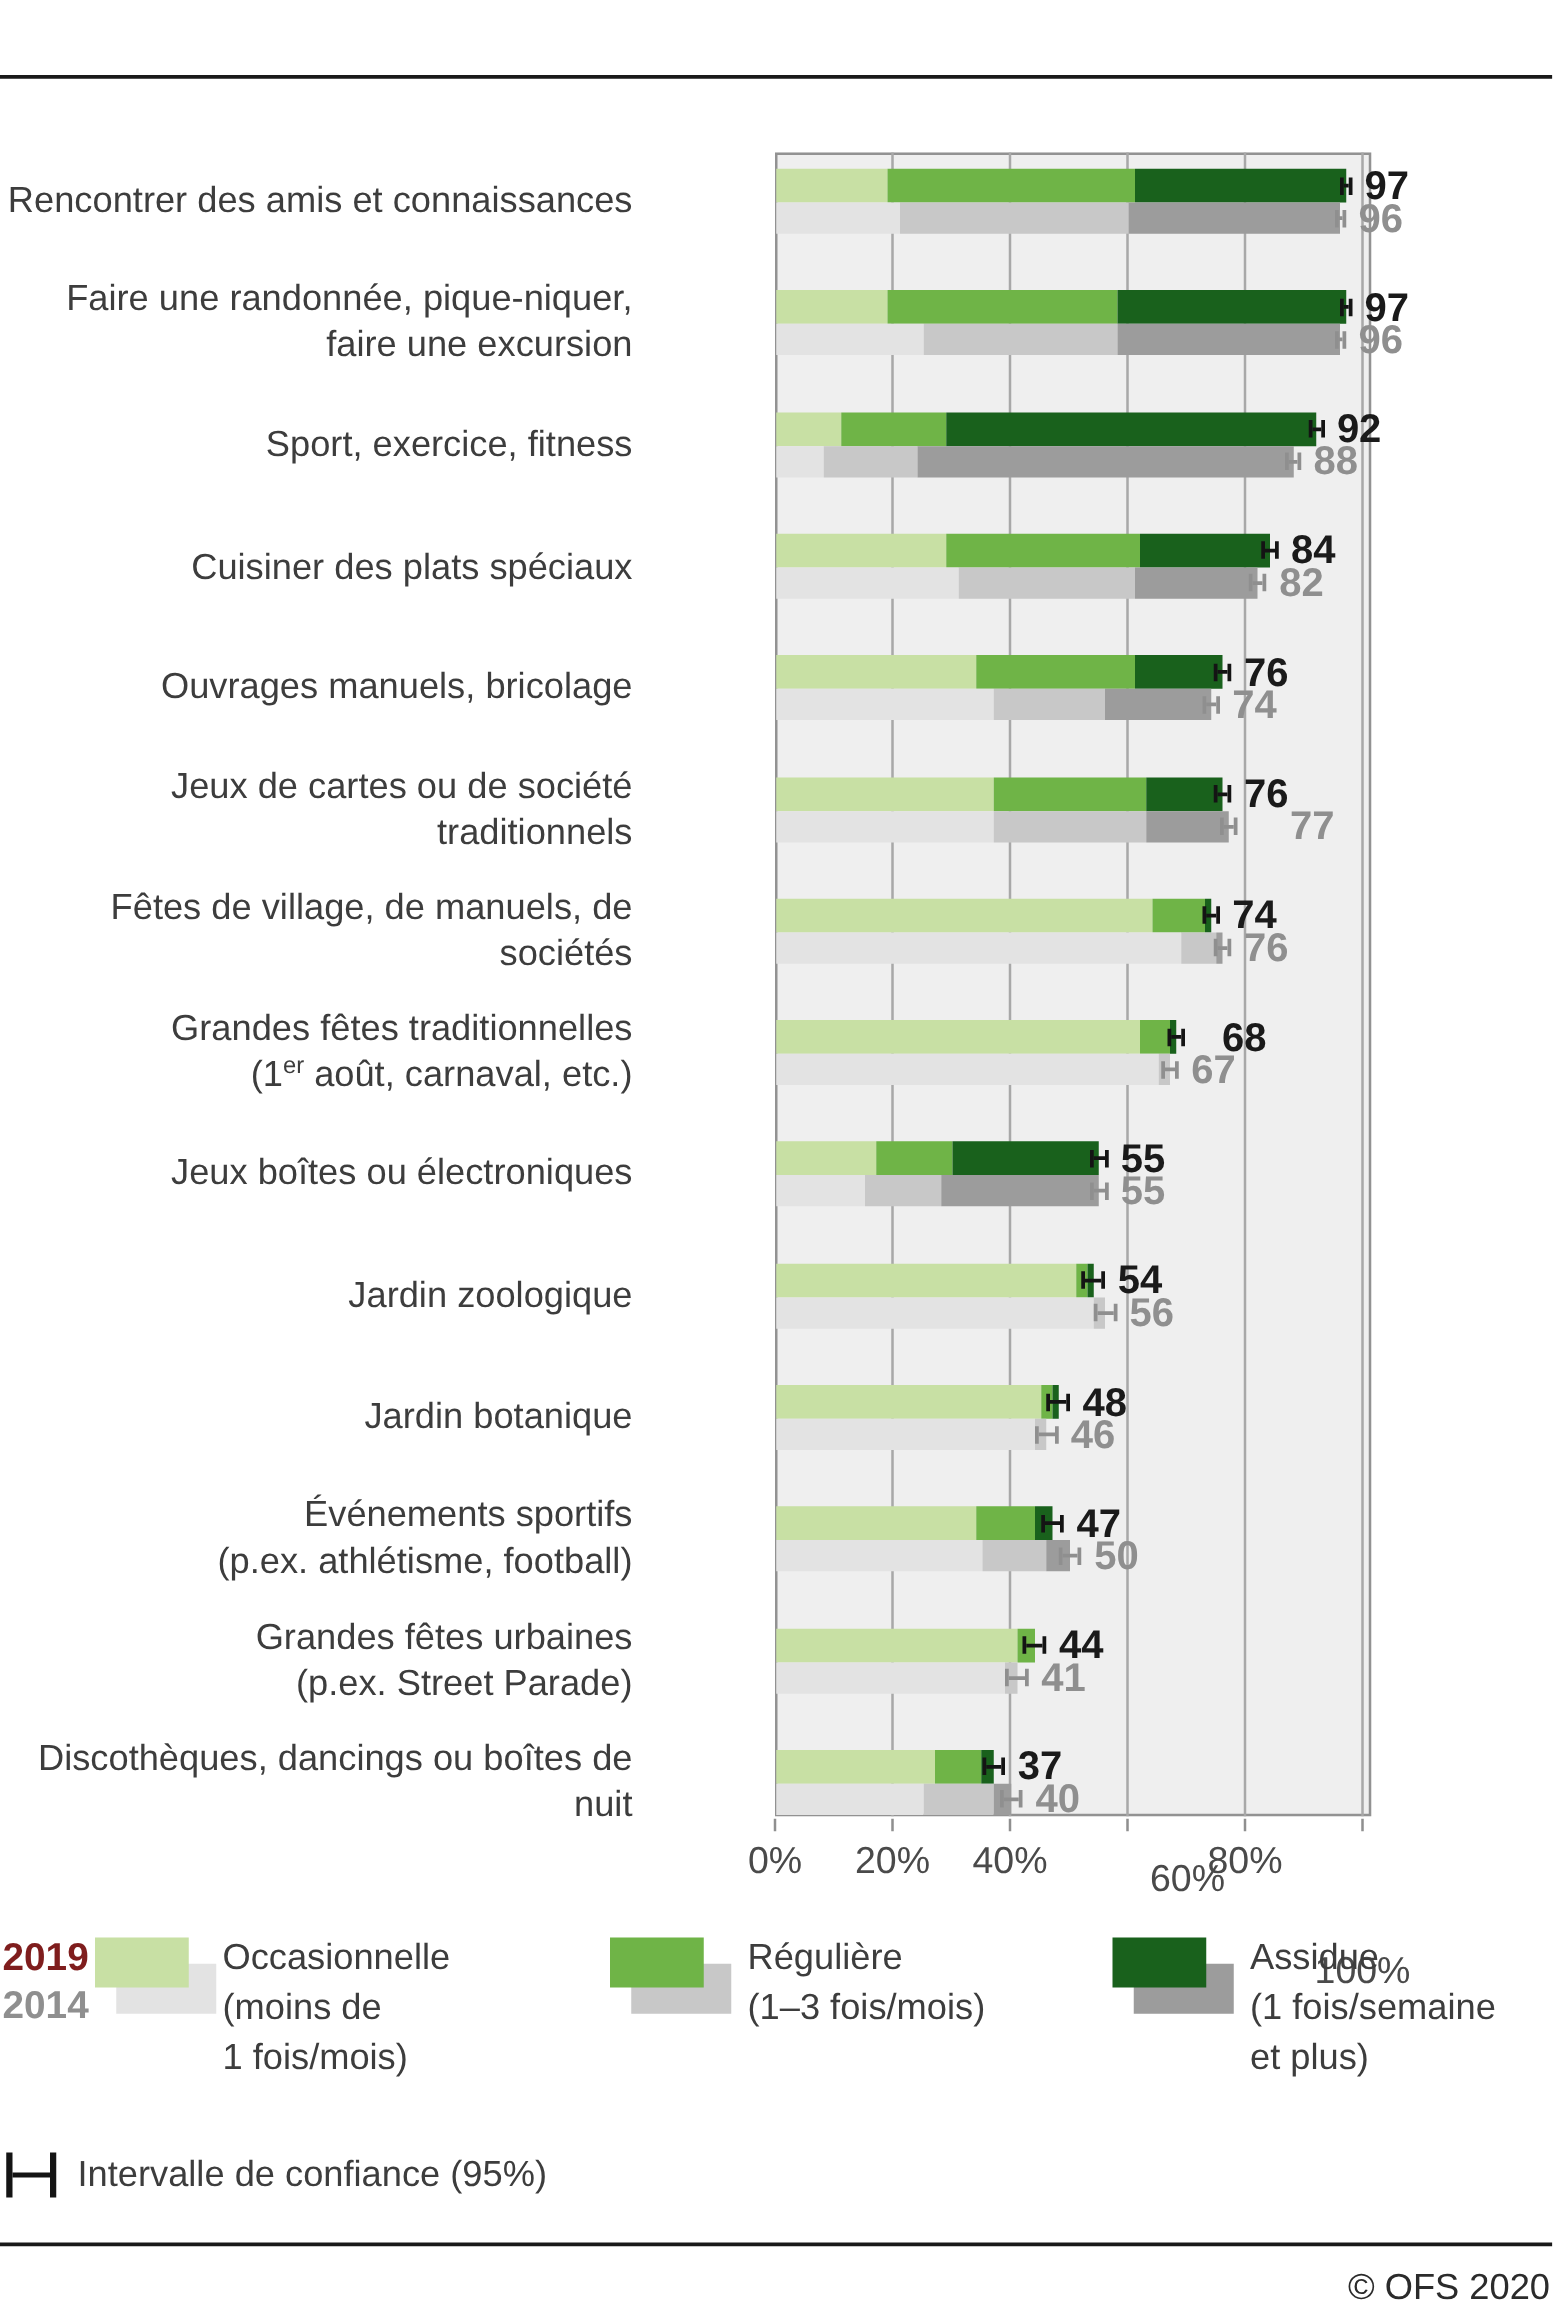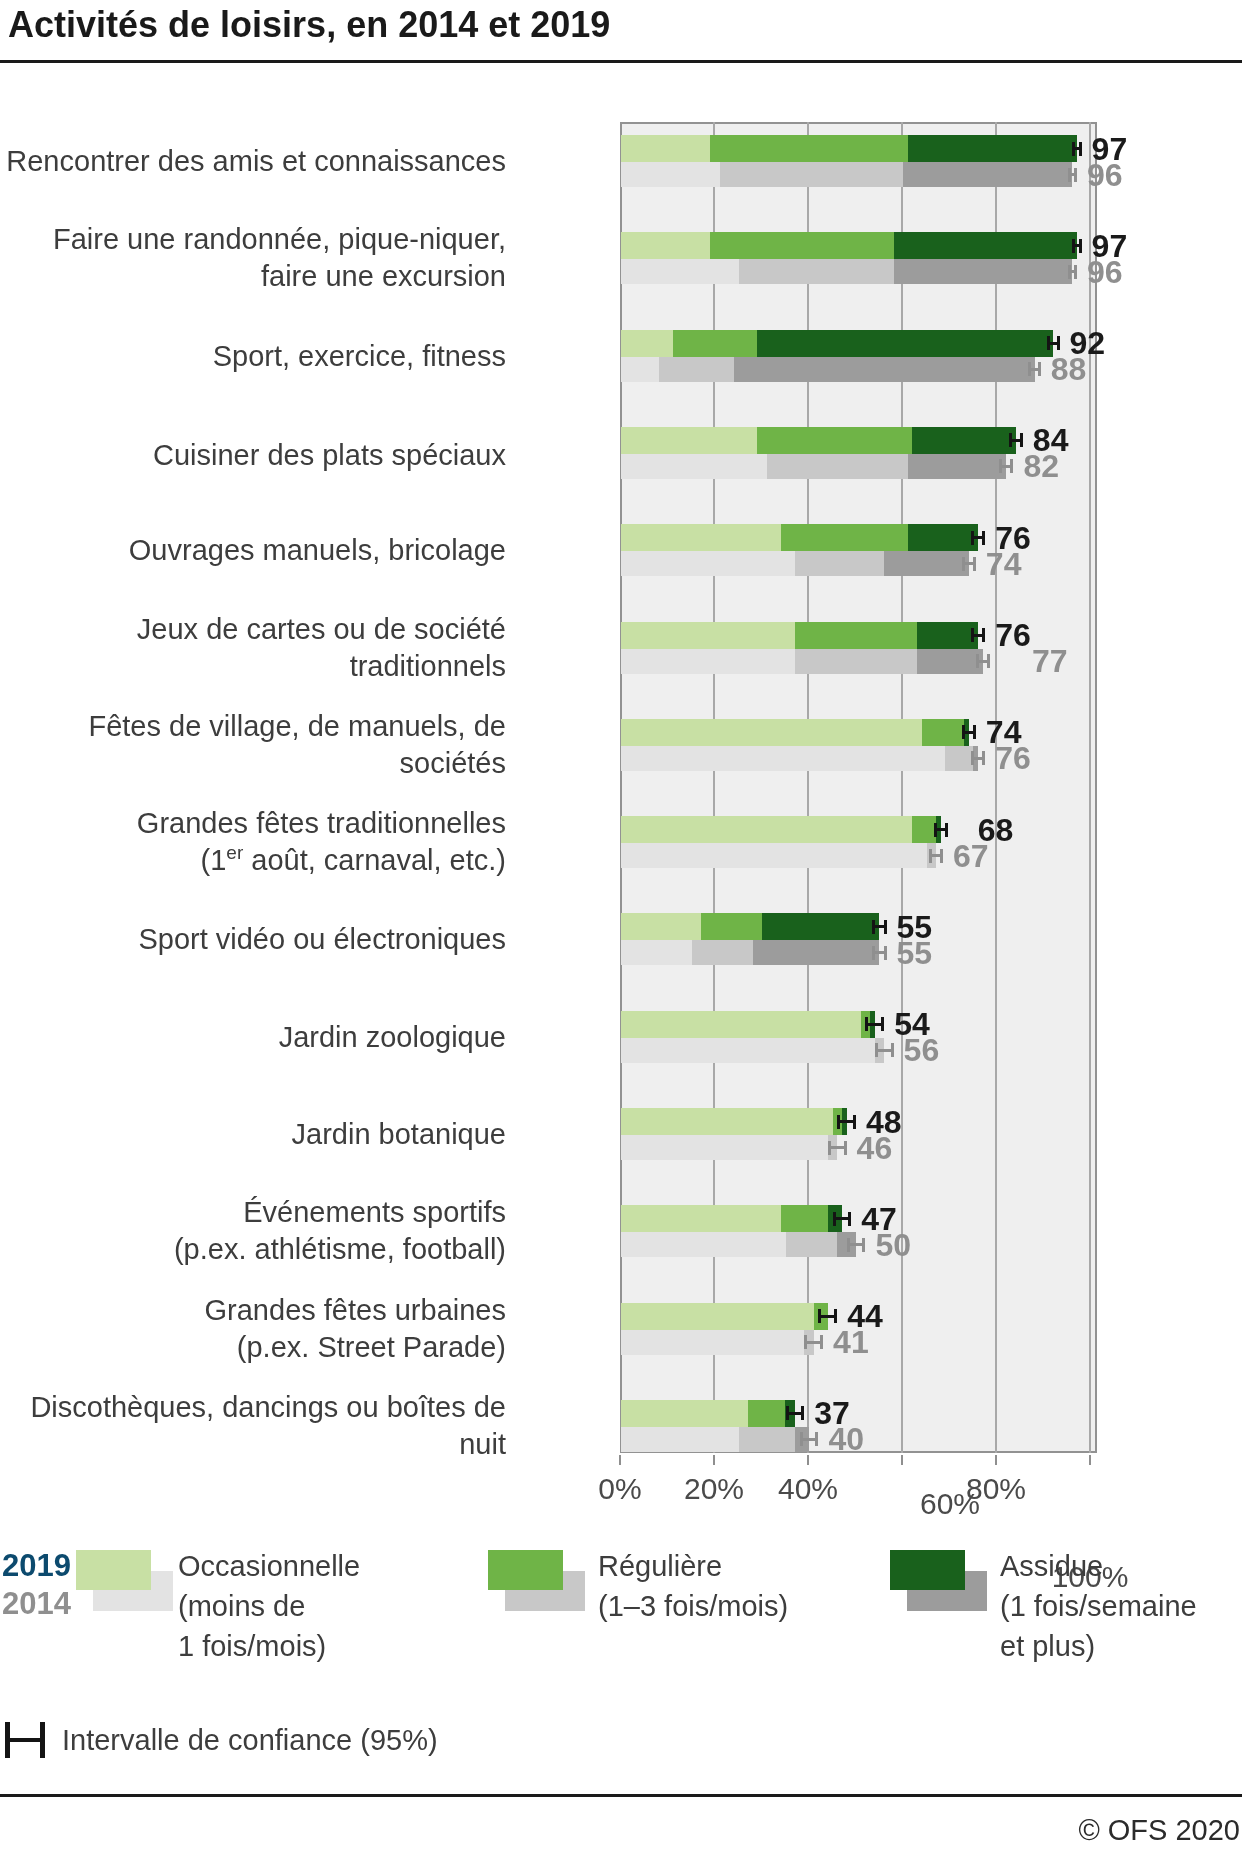--- a/index.html
+++ b/index.html
@@ -51,7 +51,6 @@
 <body>
 
 <div class="page">
-  <h1 class="title">Activités de loisirs, en 2014 et 2019</h1>
   <div class="rule rule-top"></div>
 
   <div id="chart">

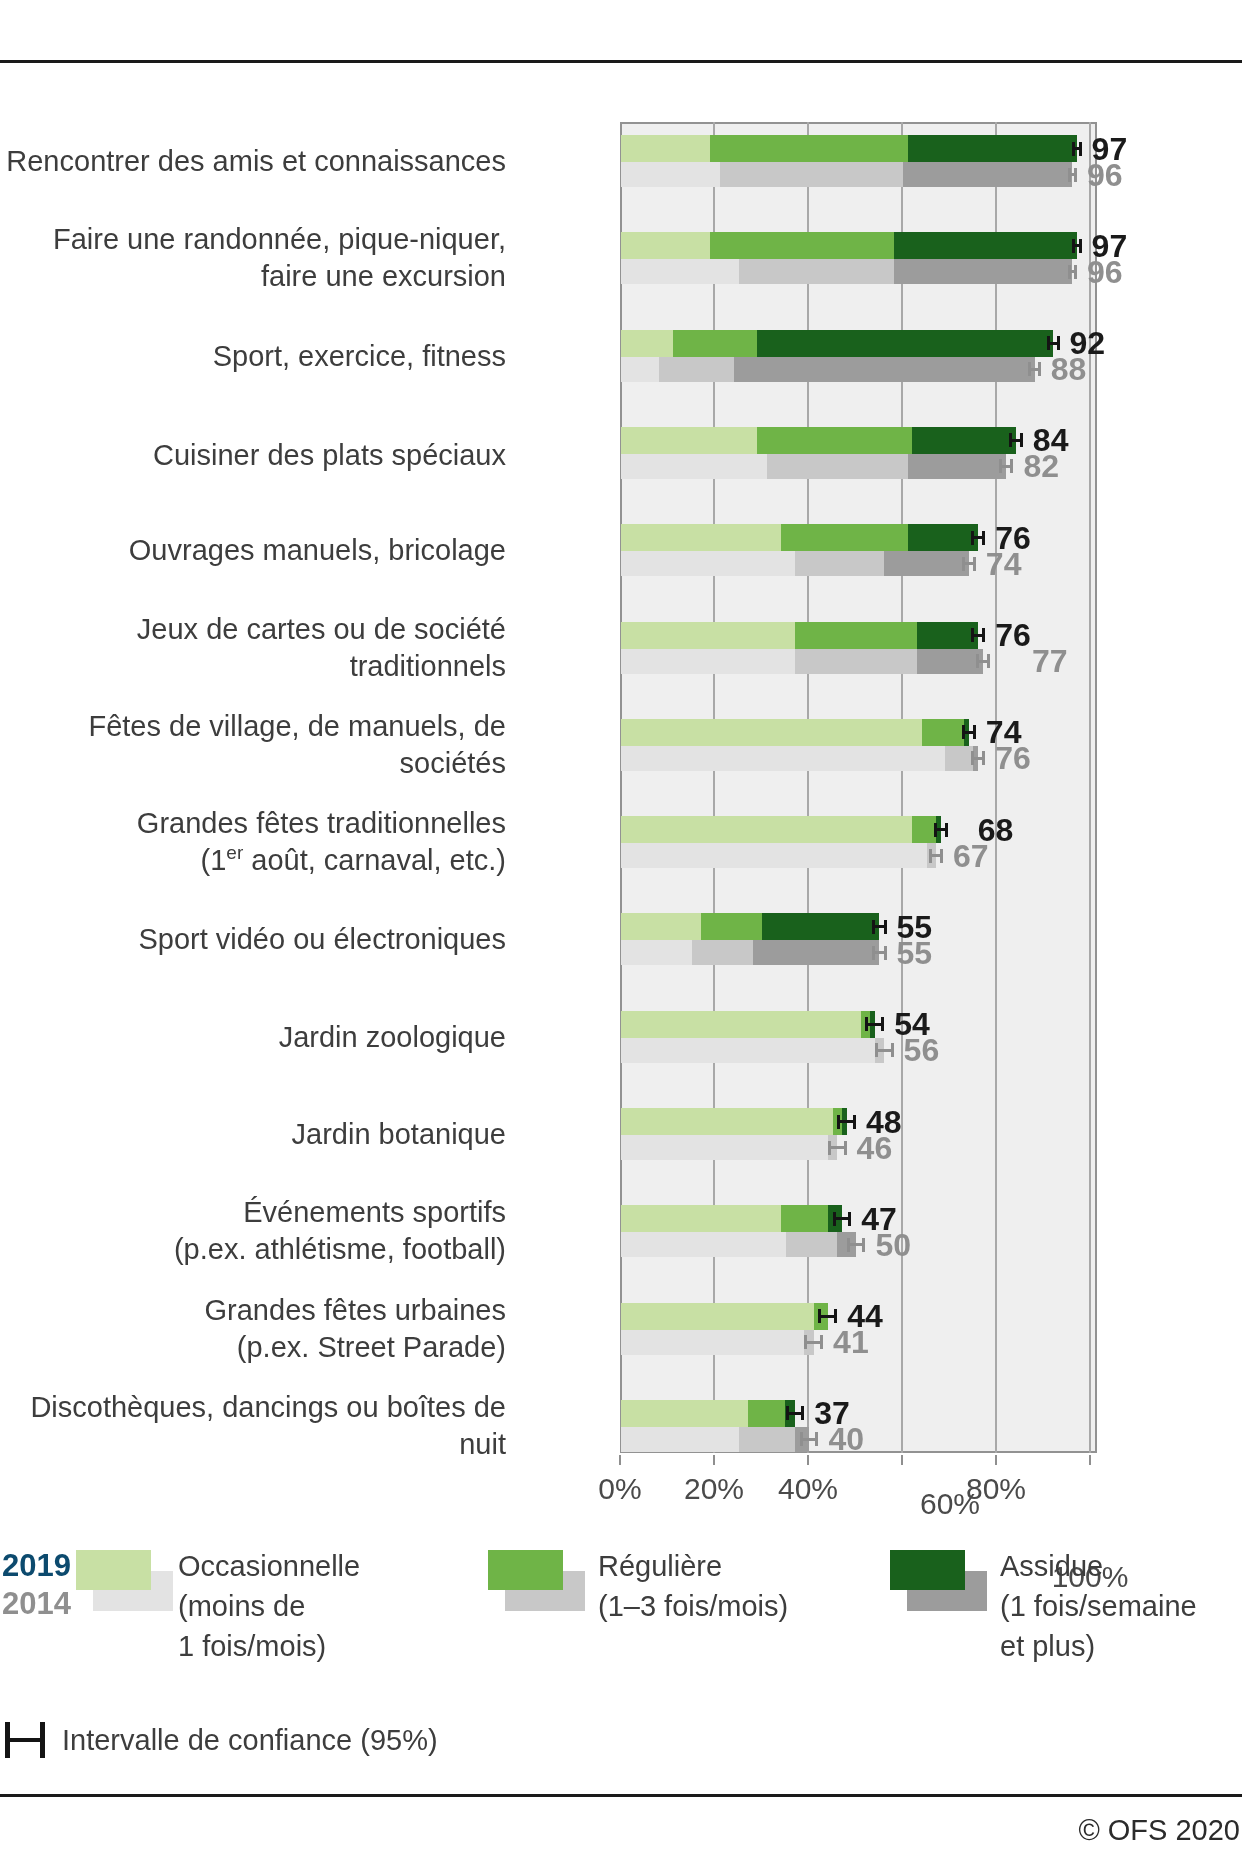--- a/index.html
+++ b/index.html
@@ -224,7 +224,7 @@
         <div style="background: rgb(143, 143, 143);"></div>
       </div>
       <div class="val" style="left: 952.95px; top: 855.6px; color: rgb(143, 143, 143);">67</div>
-      <div class="cat-label" style="top: 939.4px;">Sport vidéo ou électroniques</div>
+      <div class="cat-label" style="top: 939.4px;">Jeux boîtes ou électroniques</div>
       <div class="bar" style="left: 621px; top: 913.4px; height: 27px;">
         <div class="seg" style="width: 79.9px; background: rgb(200, 224, 164);"></div>
         <div class="seg" style="width: 61.1px; background: rgb(111, 180, 71);"></div>

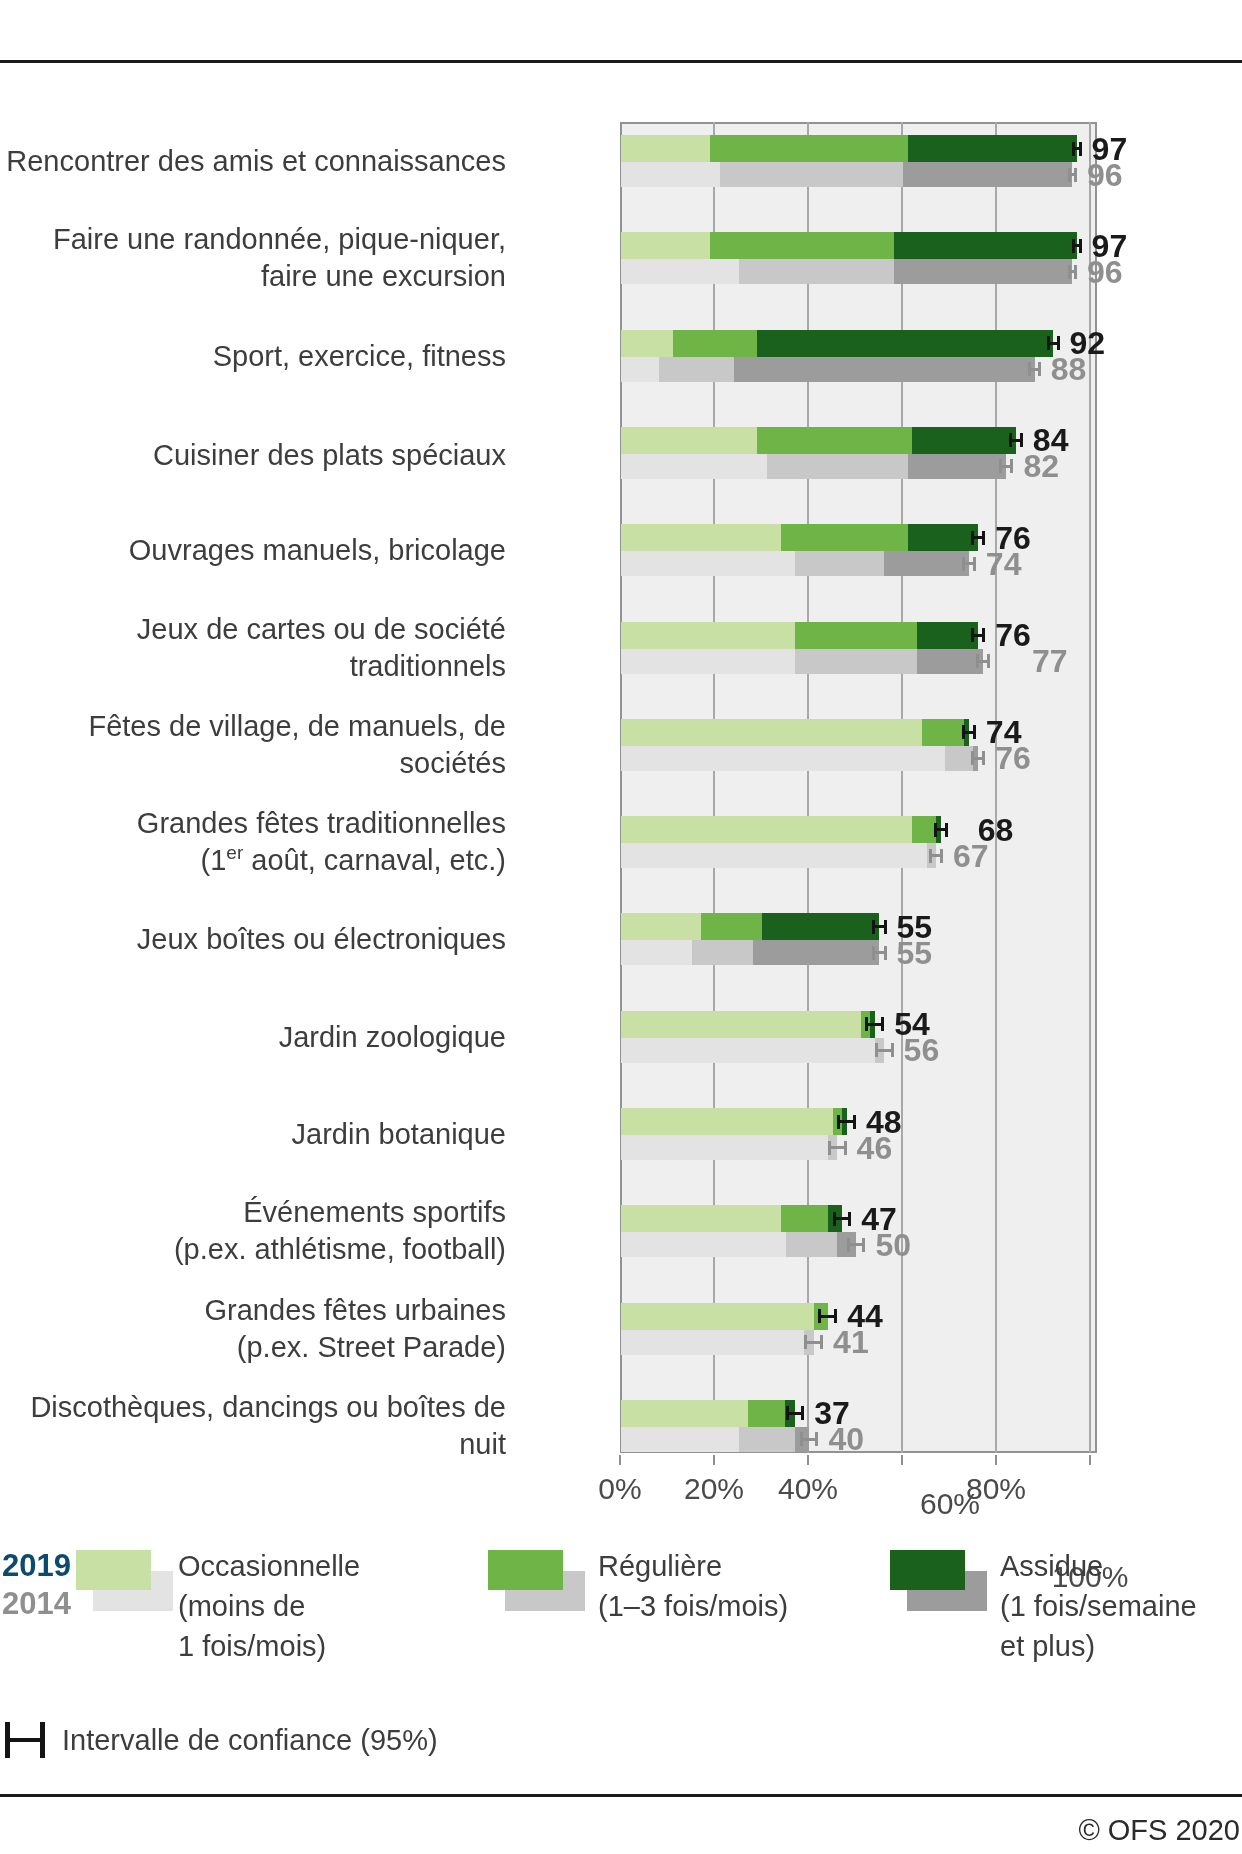--- a/index.html
+++ b/index.html
@@ -350,7 +350,7 @@
     </div>
 
   <div id="legend">
-    <div class="legend-year" style="left:2px; top:1548px; color:#0c4a6e;">2019</div>
+    <div class="legend-year" style="left:2px; top:1548px; color:#7f1d1d;">2019</div>
     <div class="legend-year" style="left:2px; top:1586px; color:#8f8f8f;">2014</div>
     <div class="ci-glyph">
         <div></div>

